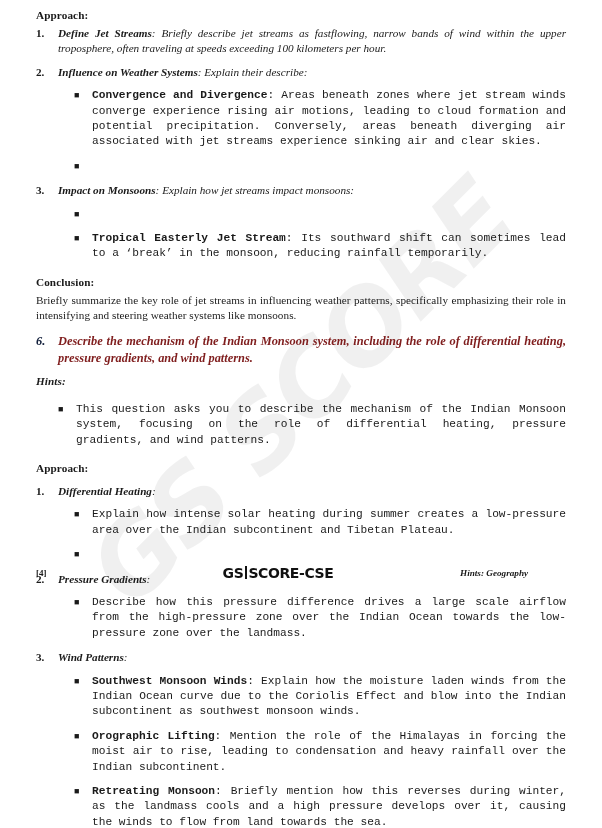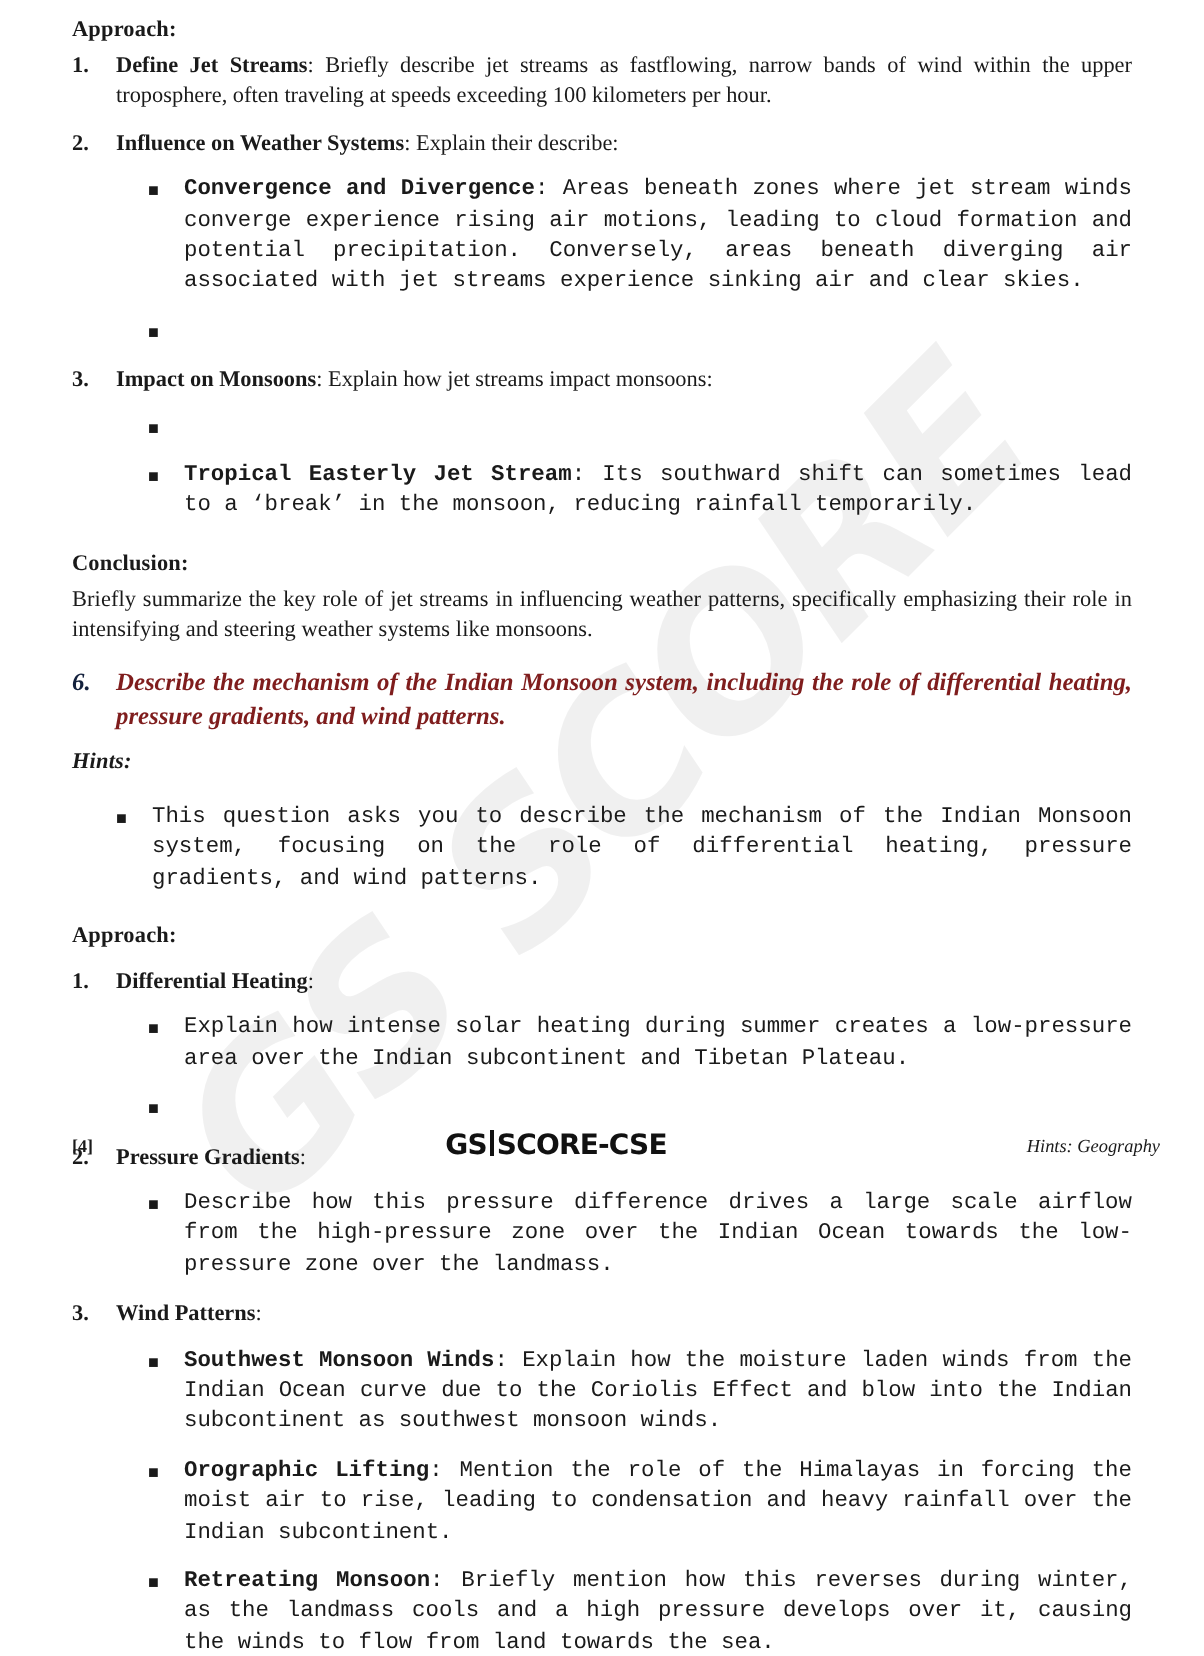--- a/index.html
+++ b/index.html
@@ -91,6 +91,7 @@
     font-size: 11.2px;
     line-height: 15.4px;
     text-align: justify;
+    font-style: italic;
   }
   .num-row .body b { font-weight: bold; }
 

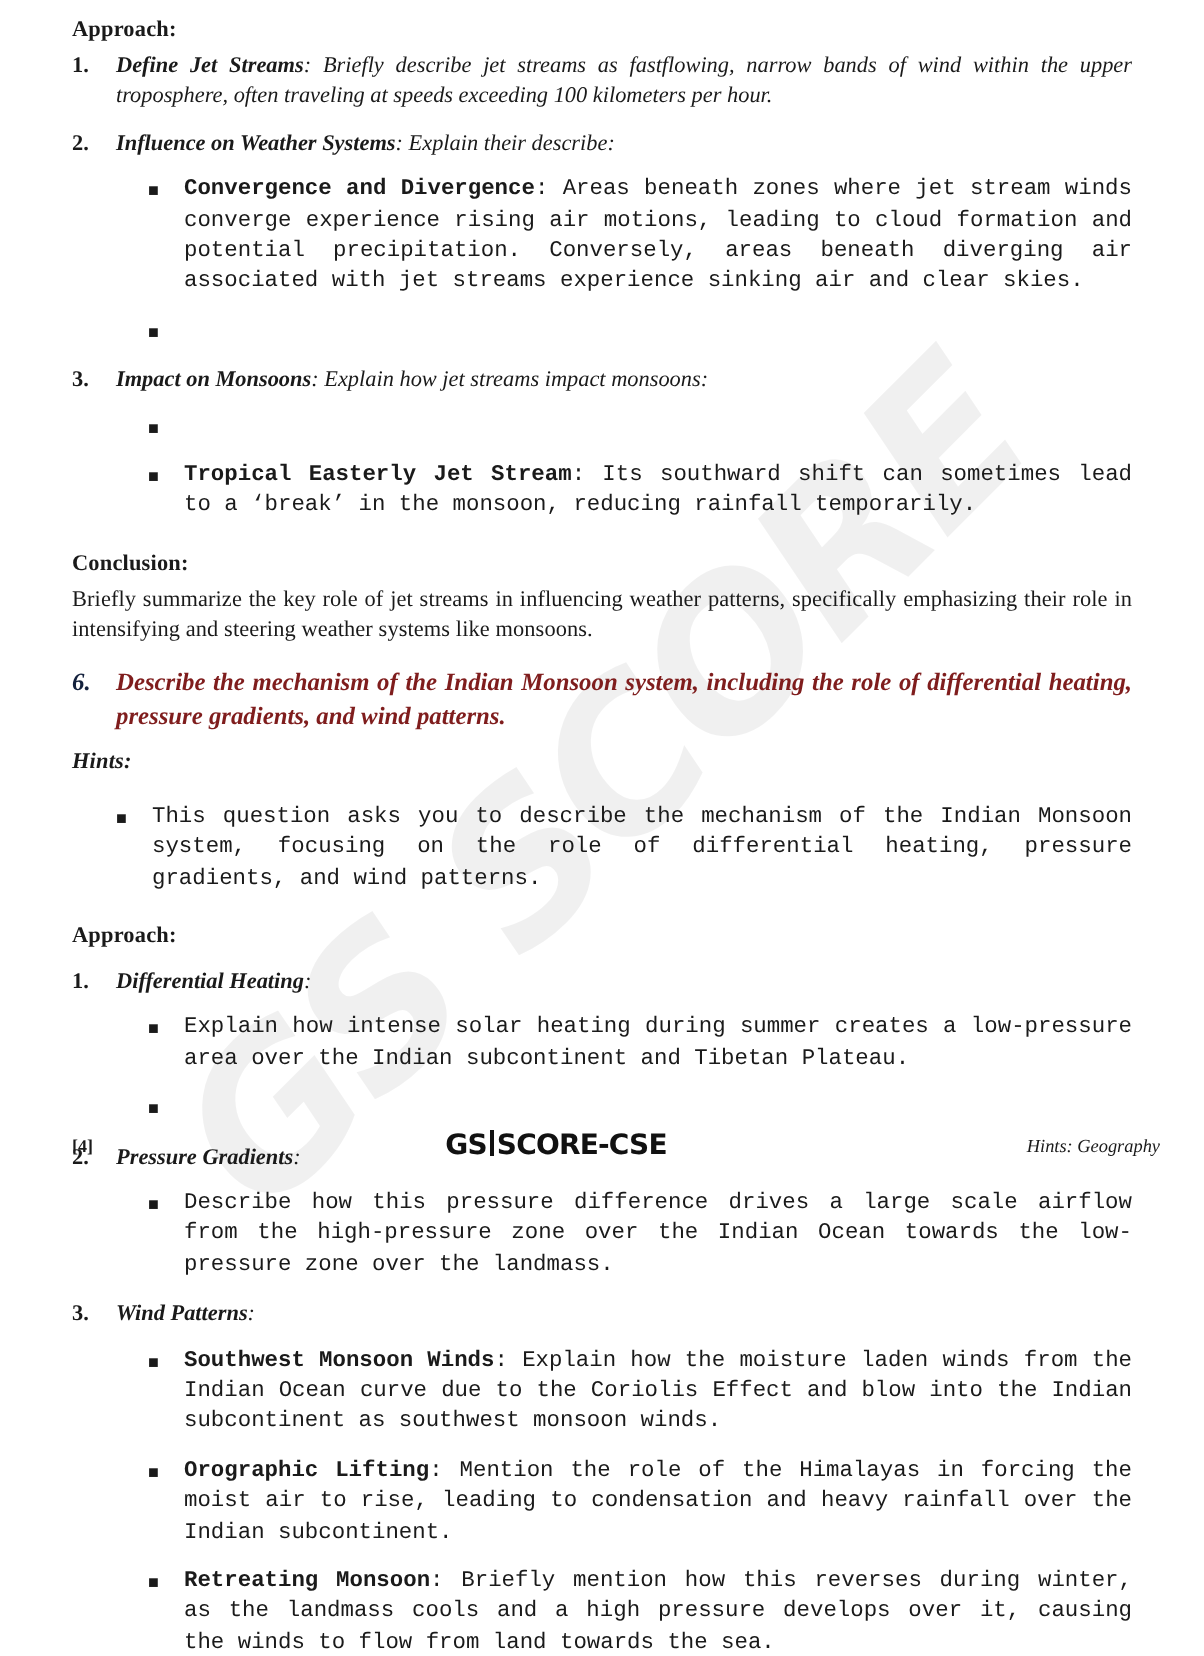--- a/index.html
+++ b/index.html
@@ -188,9 +188,8 @@
   #footer .ftr-right {
     flex: 0 0 auto;
     width: 120px;
-    text-align: right;
     font-size: 9.2px;
-    font-weight: normal;
+    font-weight: bold;
     font-style: italic;
     color: #1a1a1a;
   }

